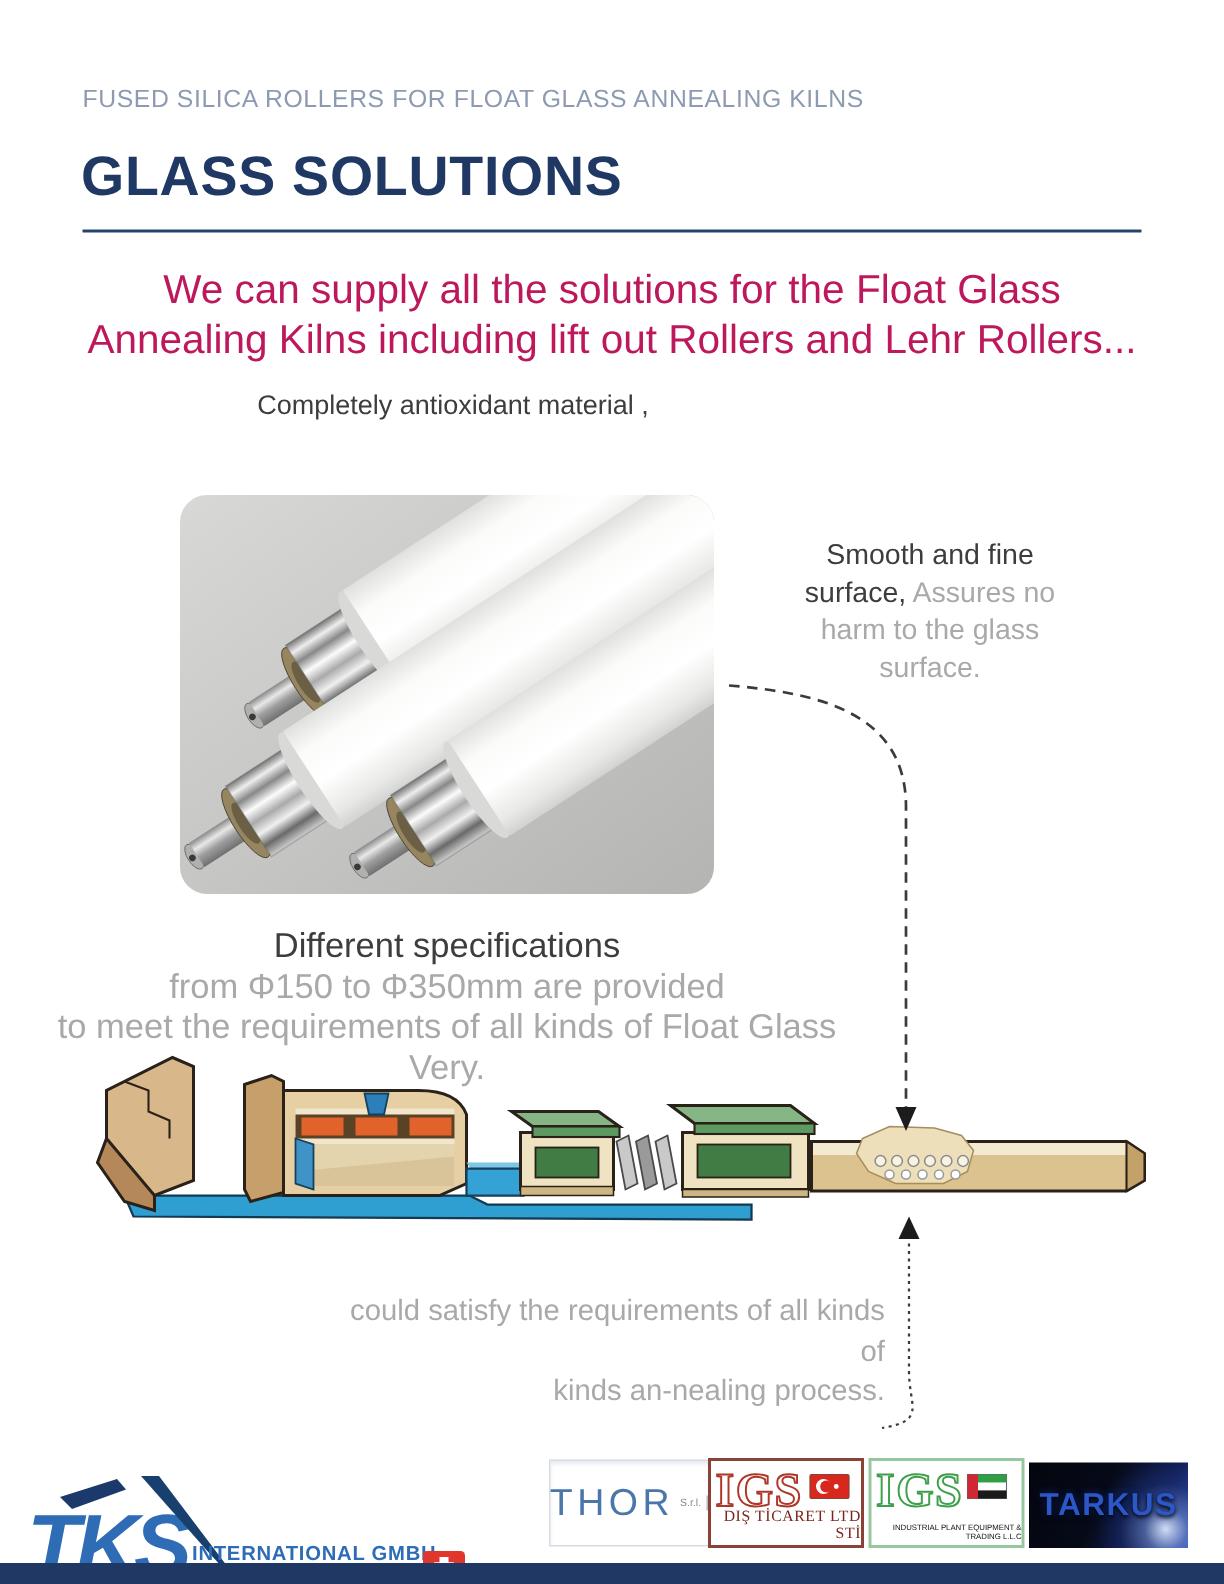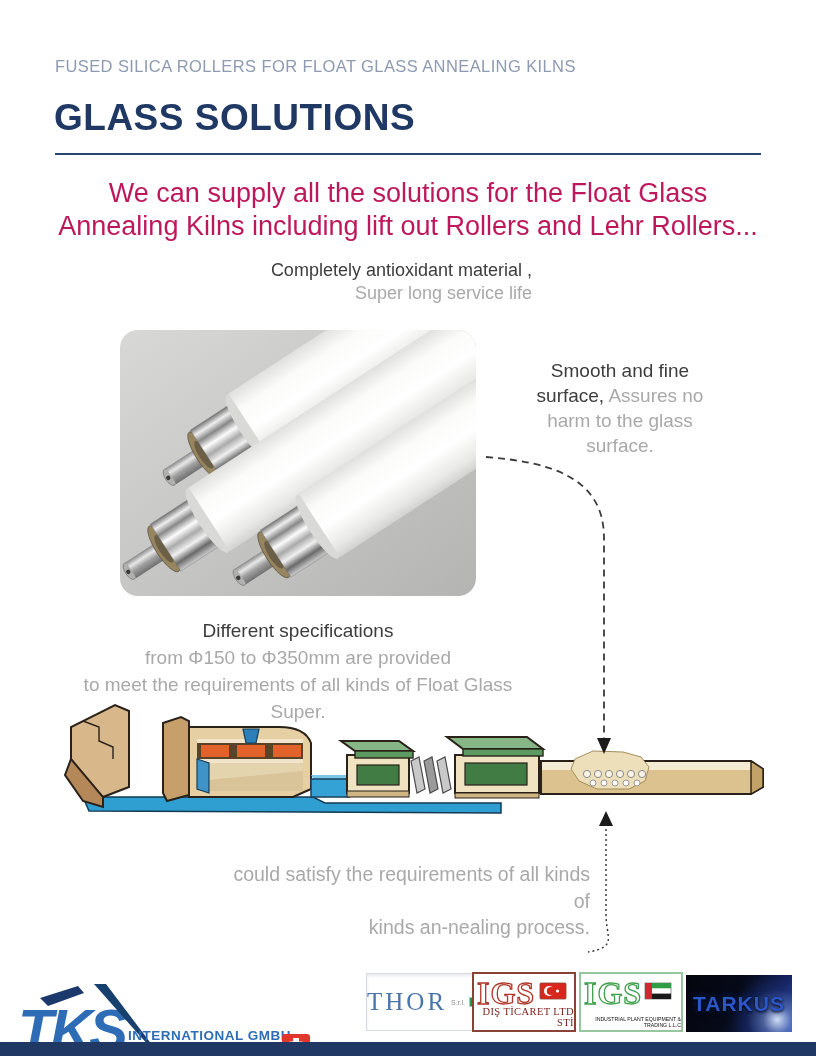--- a/index.html
+++ b/index.html
@@ -20,7 +20,7 @@
   .dk{color:#3d3d3d;}
   .gy{color:#a9a9a9;}
 
-  .cap-antioxidant{left:72px;top:259px;width:460px;text-align:right;
+  .cap-antioxidant{left:72px;top:259px;width:460px;text-align:center;
                    font-size:18px;line-height:23px;}
   .cap-smooth{left:528px;top:358px;width:184px;text-align:center;line-height:25px;}
   .cap-specs{left:37px;top:617px;width:522px;text-align:center;line-height:27px;font-size:19px;}

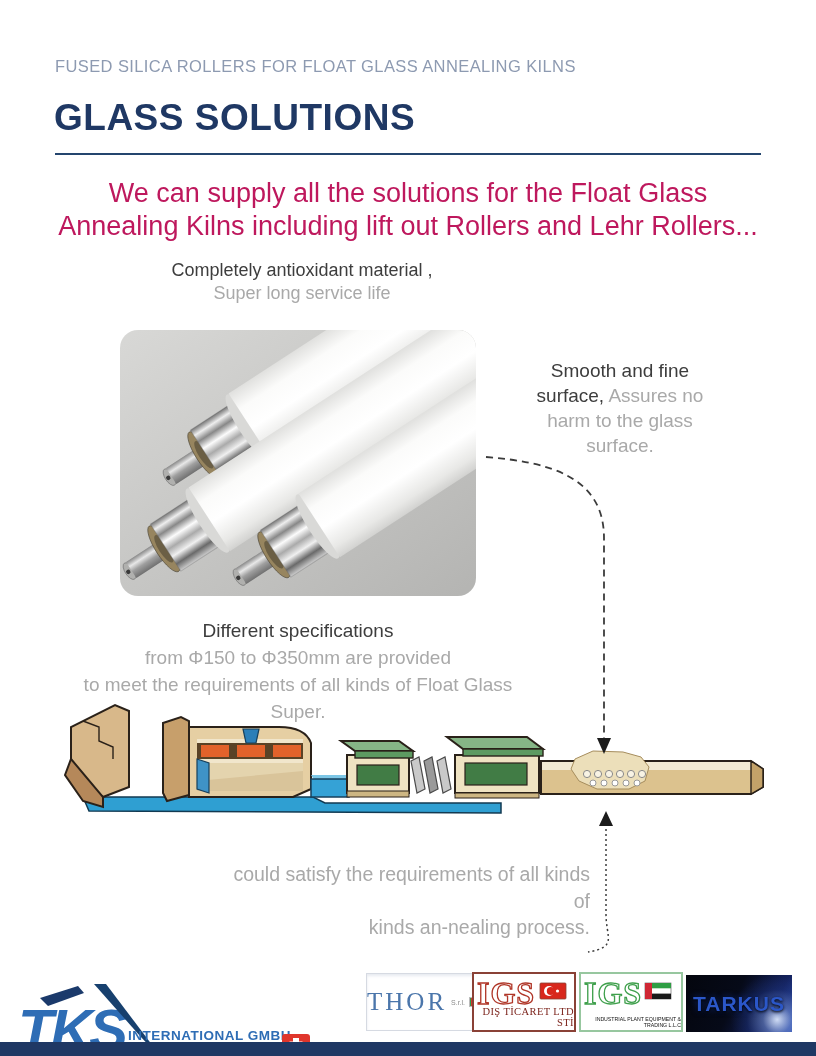--- a/index.html
+++ b/index.html
@@ -74,7 +74,6 @@
 
   <div class="abs cap cap-antioxidant">
     <div class="dk">Completely antioxidant material ,</div>
-    <div class="gy">Super long service life</div>
   </div>
 
   <div class="abs rollers-figure">

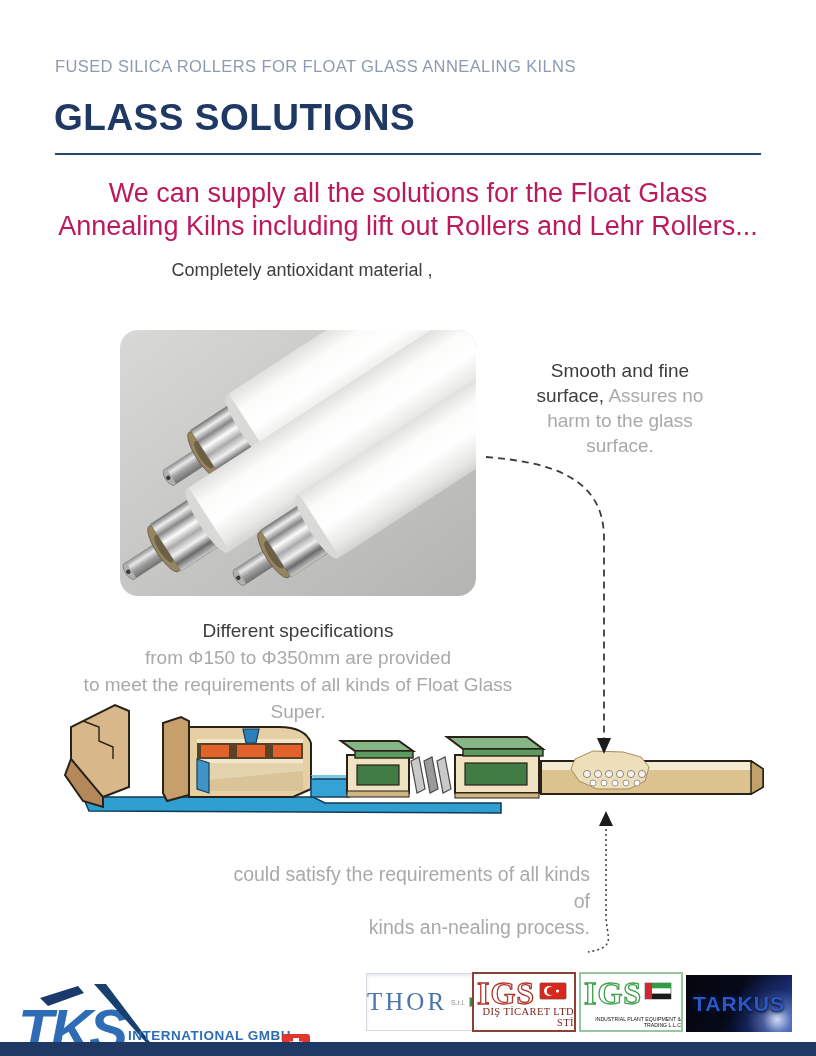--- a/index.html
+++ b/index.html
@@ -23,7 +23,7 @@
   .cap-antioxidant{left:72px;top:259px;width:460px;text-align:center;
                    font-size:18px;line-height:23px;}
   .cap-smooth{left:528px;top:358px;width:184px;text-align:center;line-height:25px;}
-  .cap-specs{left:37px;top:617px;width:522px;text-align:center;line-height:27px;font-size:19px;}
+  .cap-specs{left:37px;top:617px;width:522px;text-align:center;line-height:27px;font-size:23px;}
   .cap-thermal{left:150px;top:861px;width:440px;text-align:right;line-height:26.5px;font-size:19.5px;}
 
   .rollers-figure{left:120px;top:330px;width:356px;height:266px;border-radius:18px;

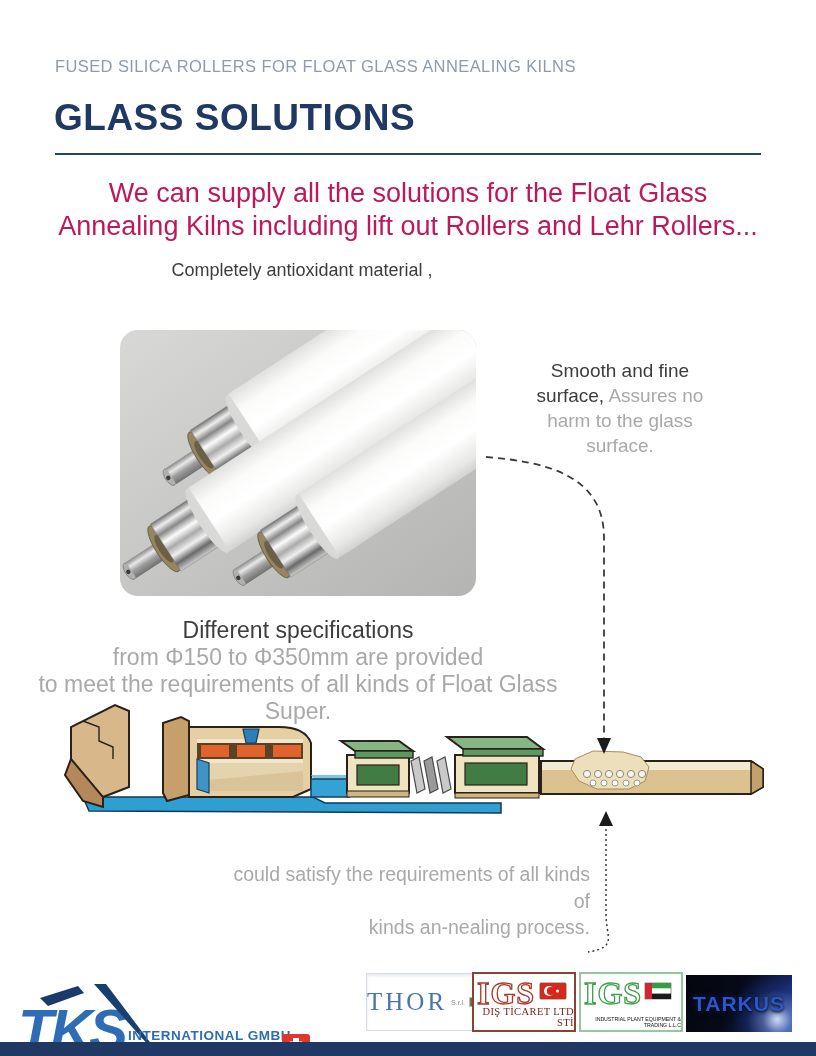--- a/index.html
+++ b/index.html
@@ -133,7 +133,7 @@
     <div class="dk">Different specifications</div>
     <div class="gy">from Φ150 to Φ350mm are provided</div>
     <div class="gy">to meet the requirements of all kinds of Float Glass</div>
-    <div class="gy">Super.</div>
+    <div class="gy">Very.</div>
   </div>
 
   <div class="abs kiln-figure">

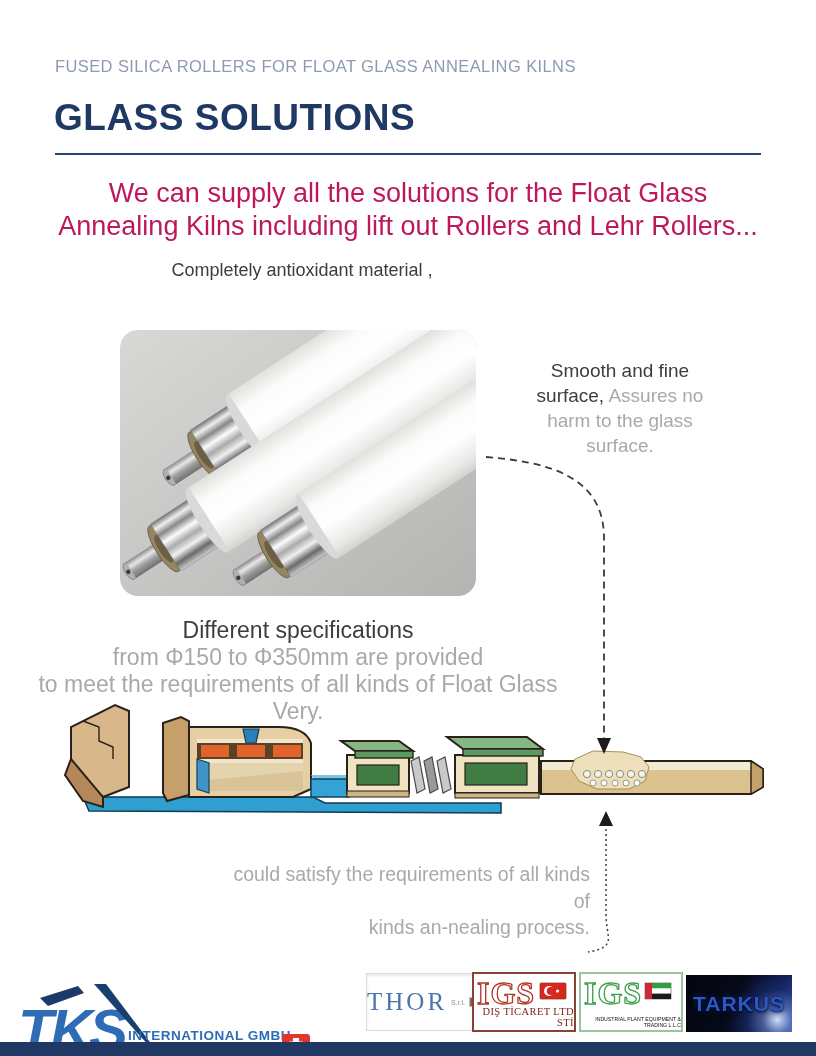--- a/index.html
+++ b/index.html
@@ -37,7 +37,7 @@
   .thor-box{left:366px;width:108px;border:1px solid #d6dae2;display:flex;
             align-items:center;justify-content:center;gap:4px;
             box-shadow:inset 0 2px 3px rgba(120,140,170,.18);}
-  .thor-word{font-family:Liberation Serif, serif;font-size:25px;color:#4b76ab;
+  .thor-word{font-family:Liberation Sans, sans-serif;font-size:25px;color:#4b76ab;
              letter-spacing:3px;}
   .thor-srl{font-size:7px;color:#8a8a8a;}
   .flag-it{display:inline-block;width:11px;height:8px;

